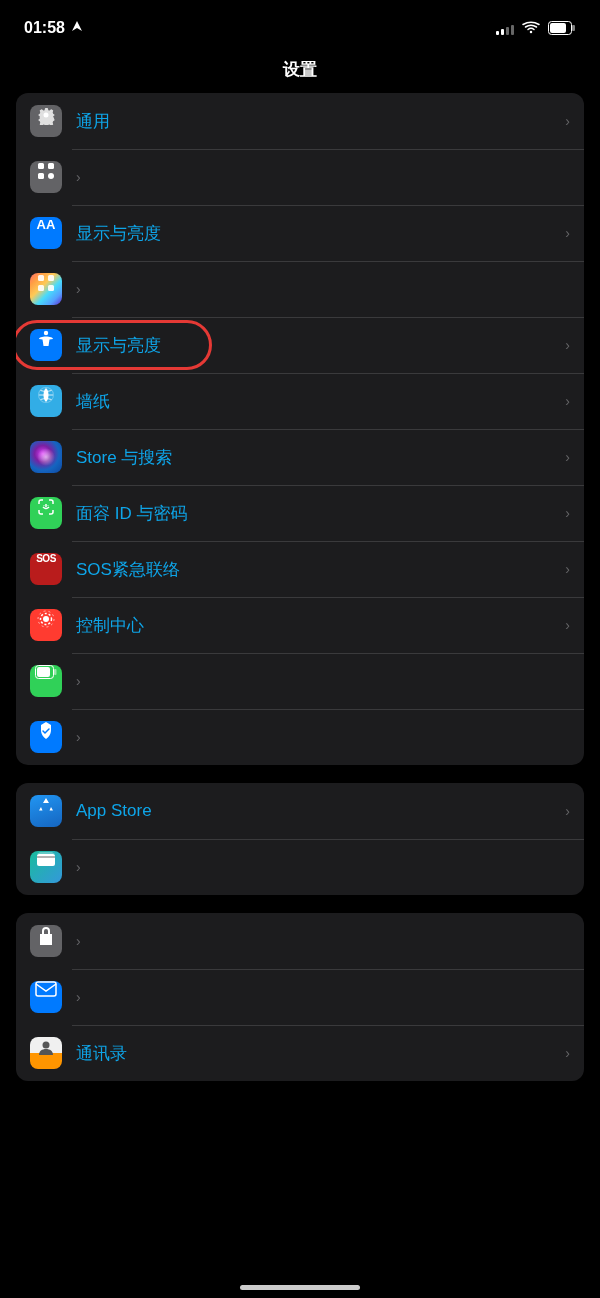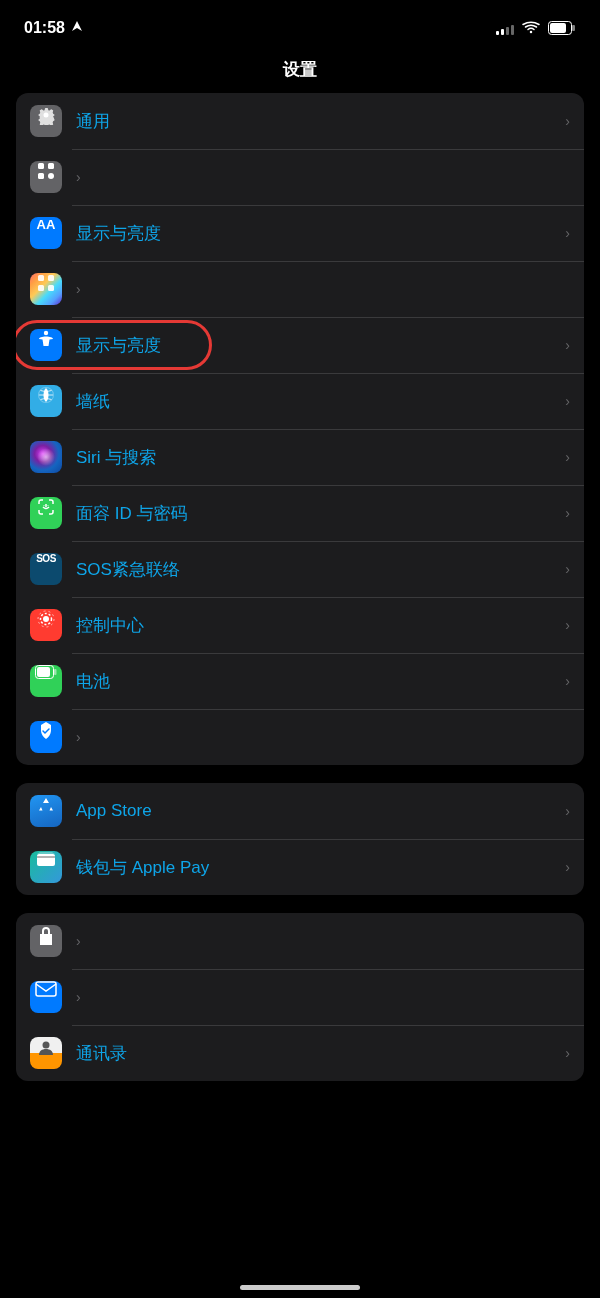--- a/index.html
+++ b/index.html
@@ -260,7 +260,7 @@
           <div style="width:18px;height:18px;background:radial-gradient(ellipse, #fff 0%, rgba(255,255,255,0) 70%);border-radius:50%;opacity:0.6;"></div>
         </div>
       </div>
-      <span class="row-label">Siri 与搜索</span>
+      <span class="row-label">Store 与搜索</span>
       <span class="row-chevron">›</span>
     </div>
 

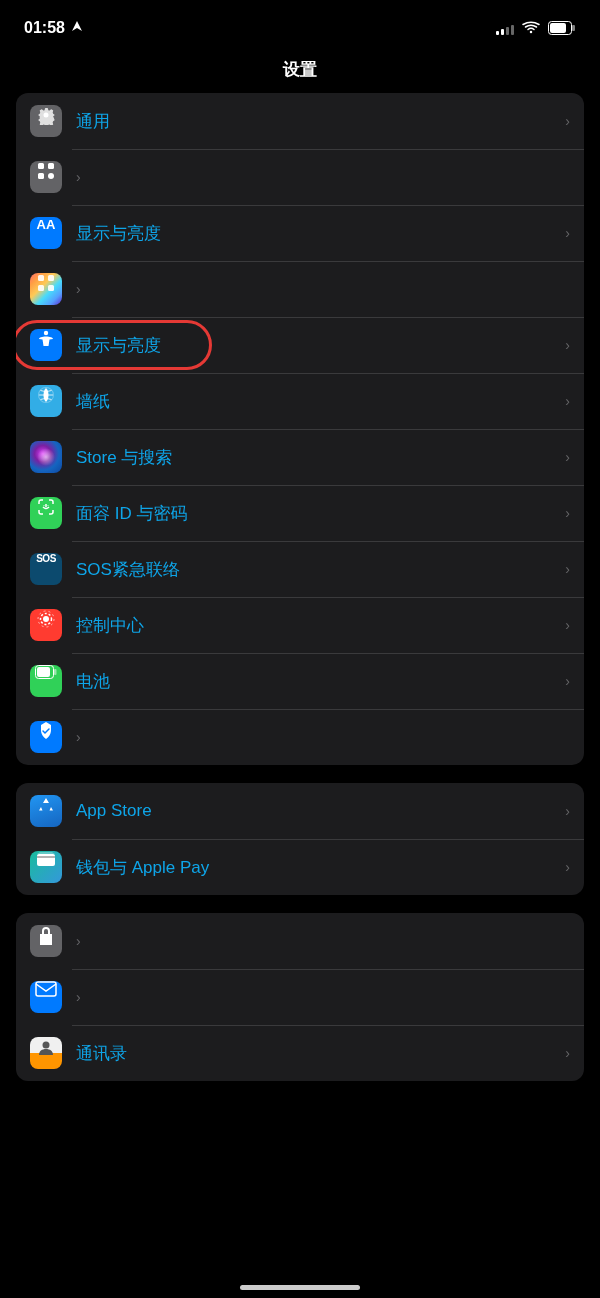--- a/index.html
+++ b/index.html
@@ -141,7 +141,7 @@
 
     
     .sos-icon {
-      background: #0c4a6e;
+      background: #b91c1c;
       font-size: 11px;
       font-weight: 900;
       letter-spacing: -0.5px;

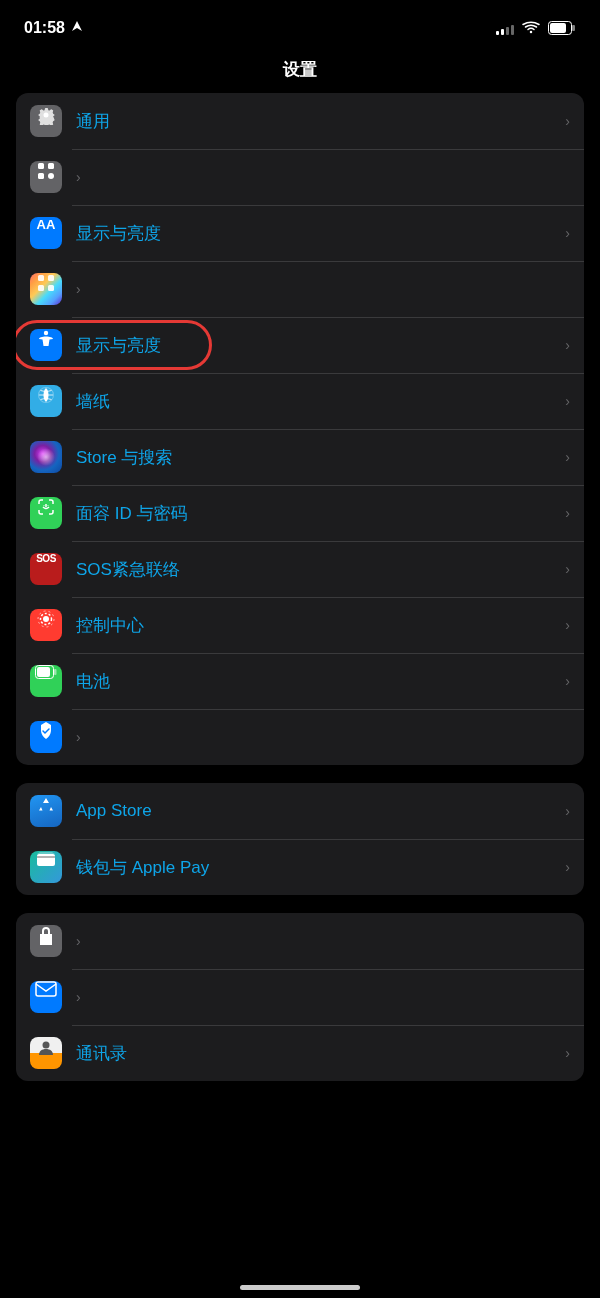--- a/index.html
+++ b/index.html
@@ -306,7 +306,6 @@
           <rect x="2" y="2" width="13" height="10" rx="2" fill="white"></rect>
         </svg>
       </div>
-      <span class="row-label">电池</span>
       <span class="row-chevron">›</span>
     </div>
 

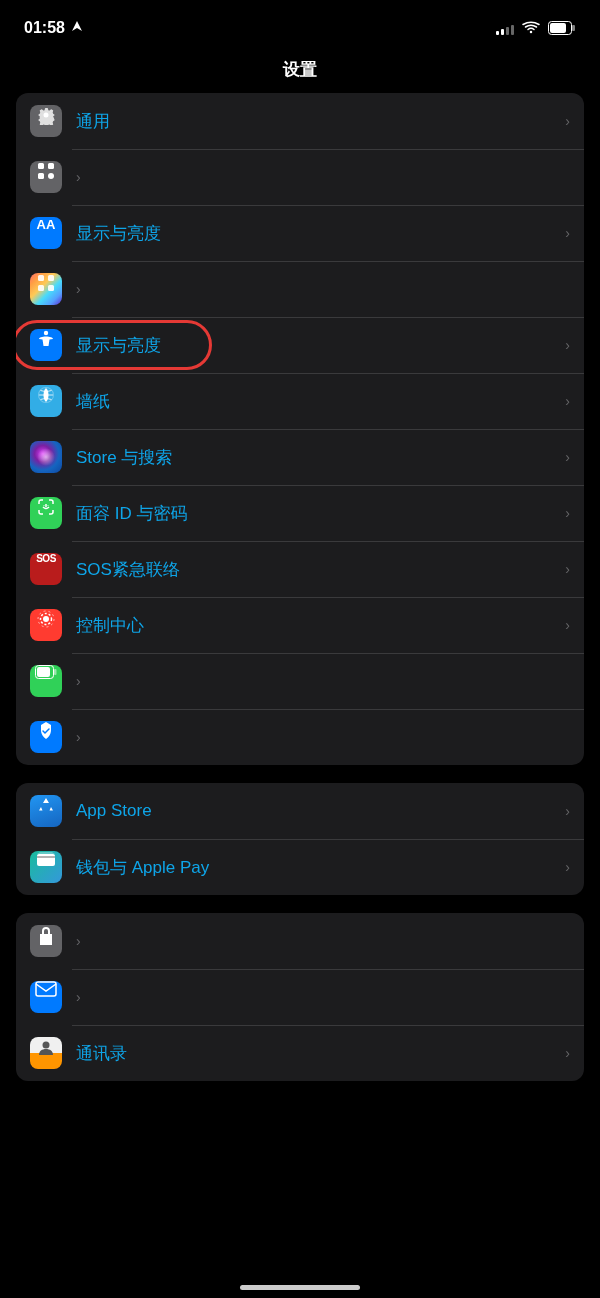--- a/index.html
+++ b/index.html
@@ -342,7 +342,6 @@
           <path d="M1 3 L4 1 h12 l3 2" fill="rgba(255,255,255,0.3)"></path>
         </svg>
       </div>
-      <span class="row-label">钱包与 Apple Pay</span>
       <span class="row-chevron">›</span>
     </div>
 

